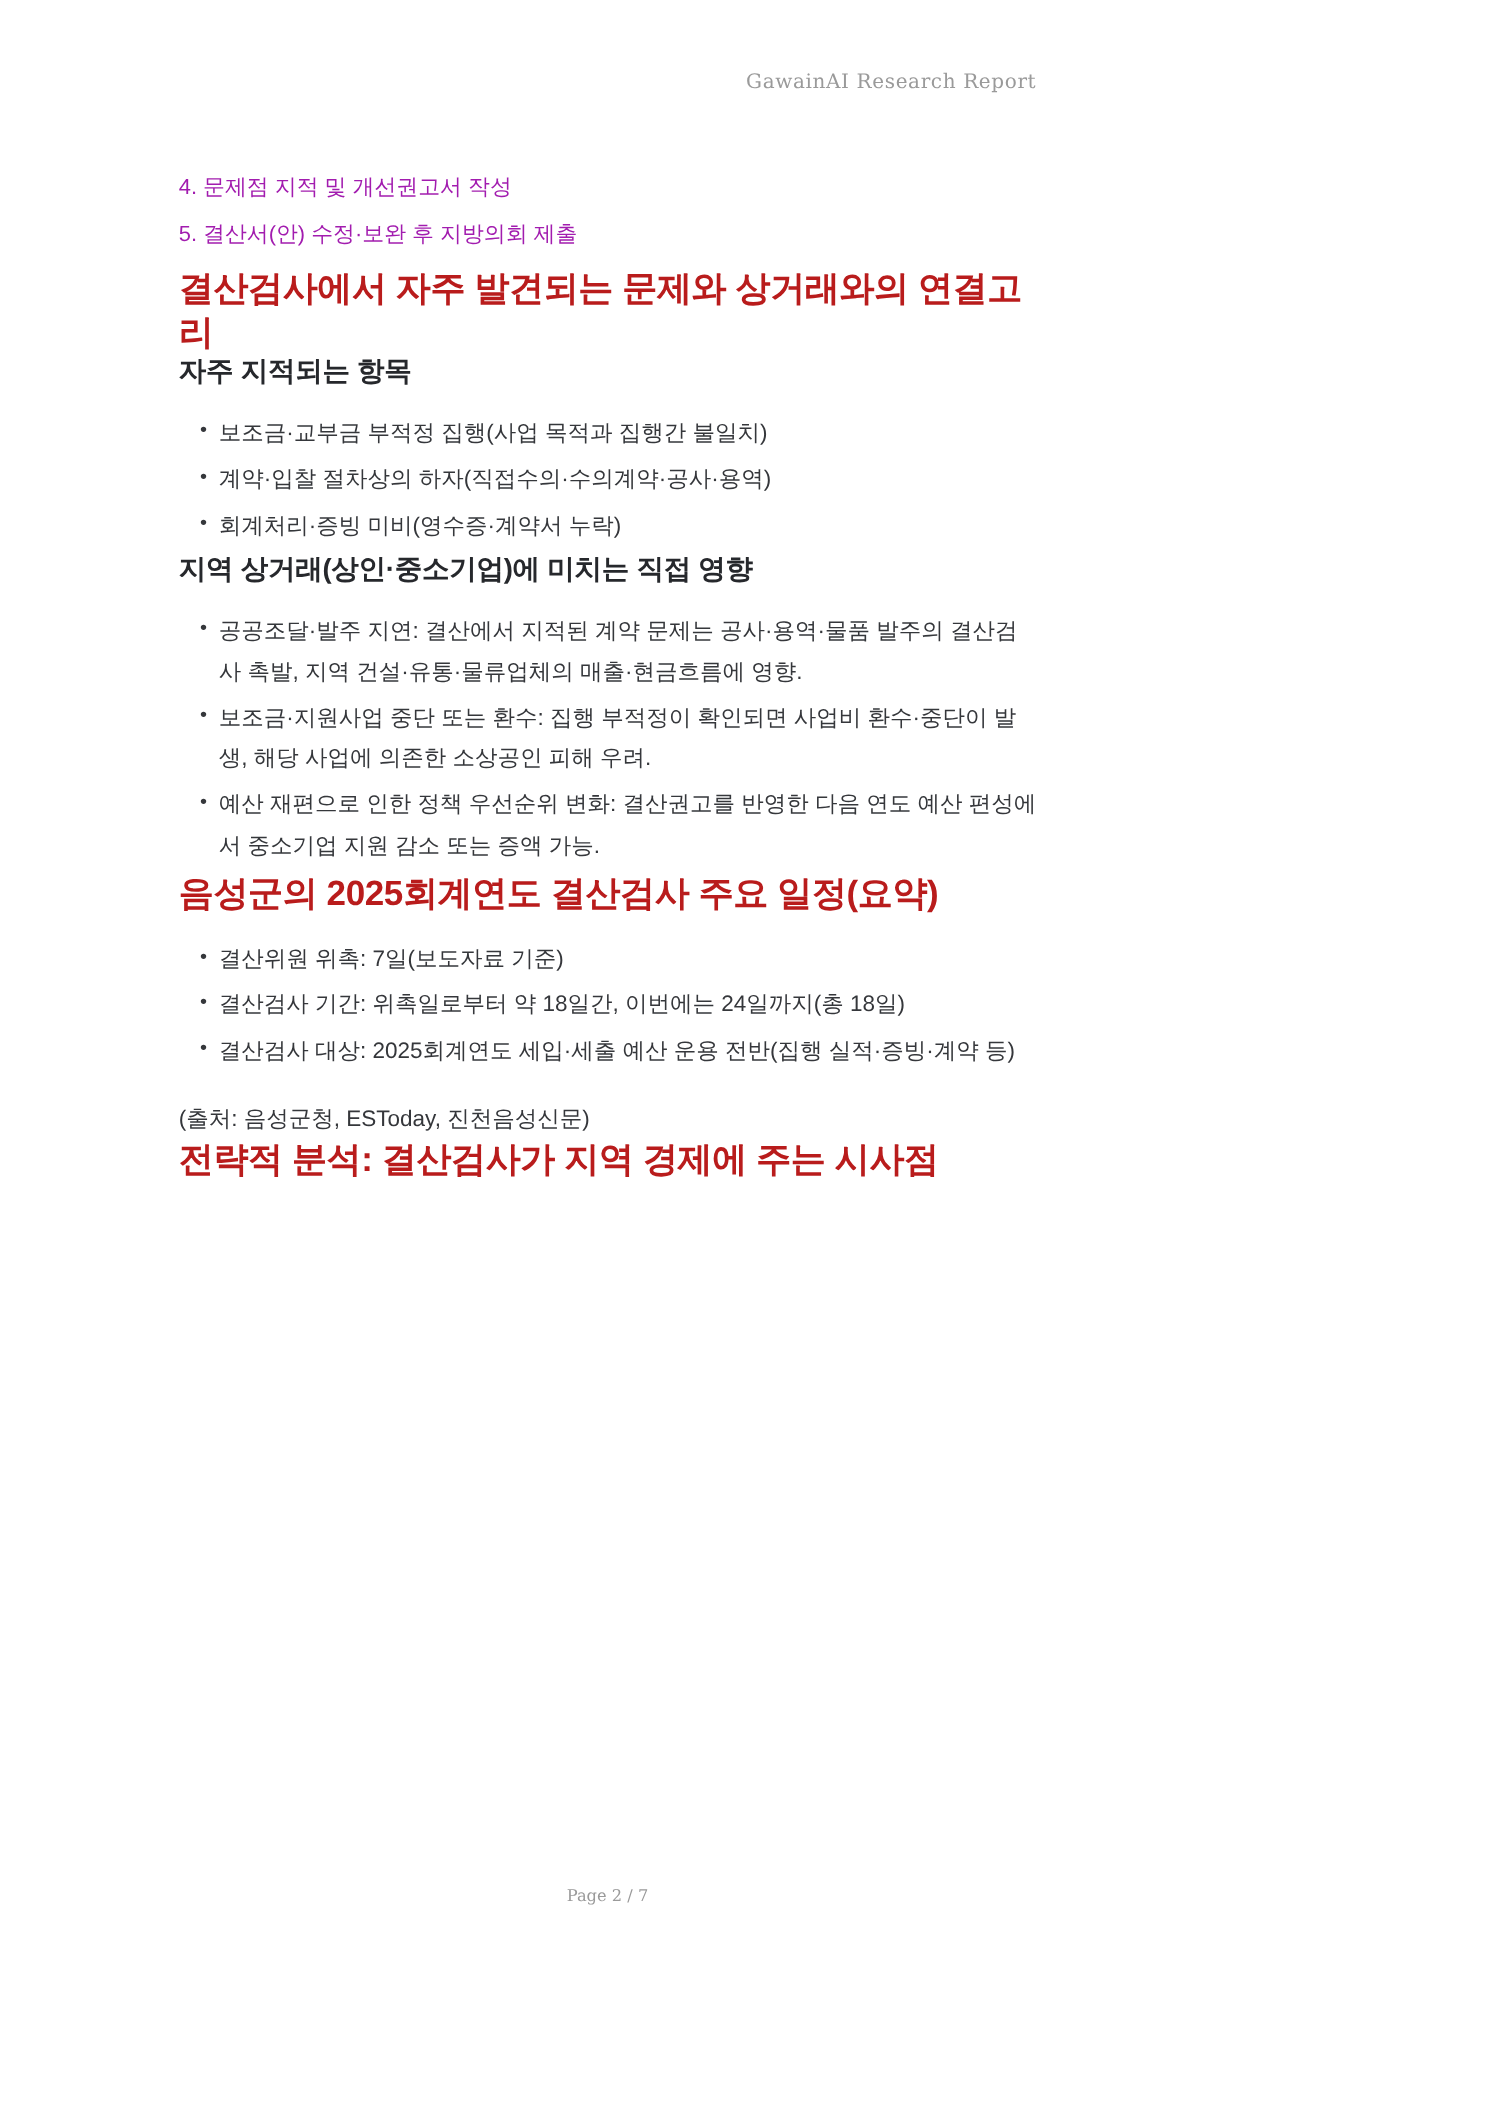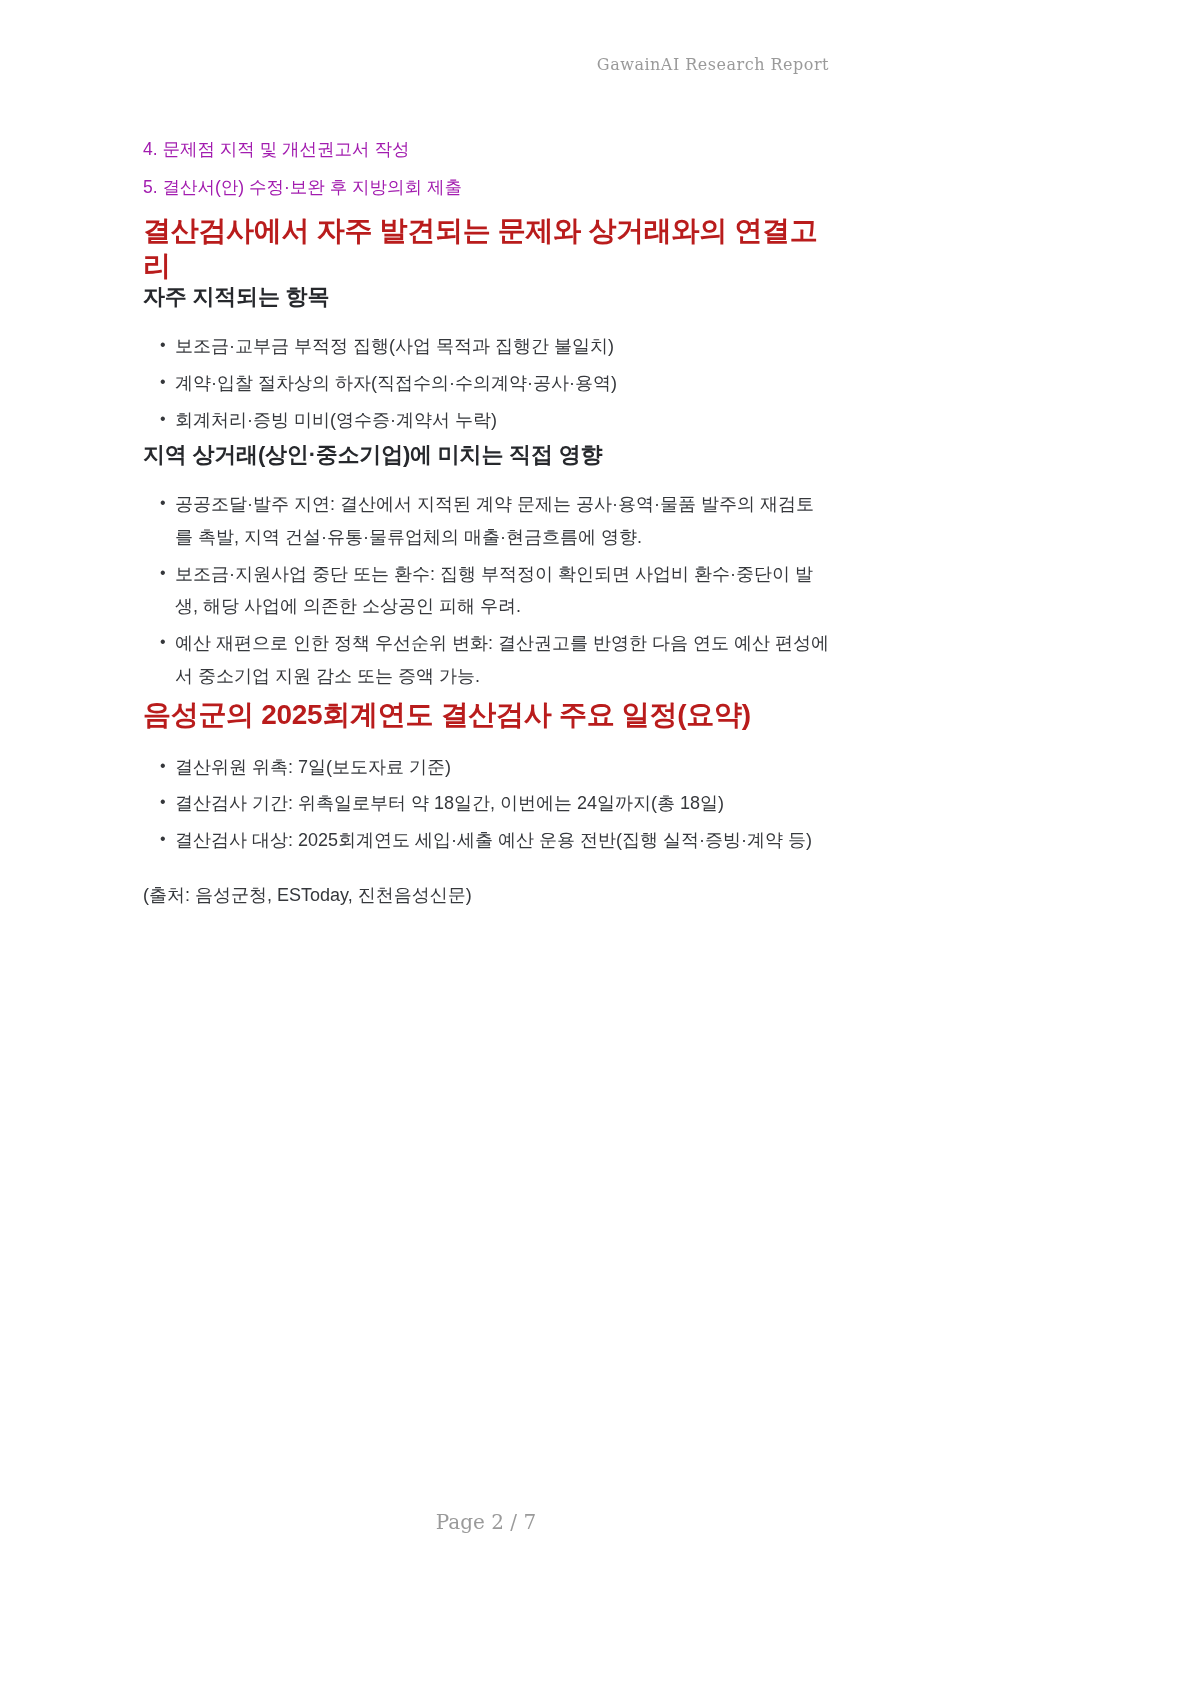--- a/index.html
+++ b/index.html
@@ -124,7 +124,7 @@
   <h2 class="doc-h2 h2-second">지역 상거래(상인·중소기업)에 미치는 직접 영향</h2>
 
   <ul class="doc-list">
-    <li>공공조달·발주 지연: 결산에서 지적된 계약 문제는 공사·용역·물품 발주의 재검토를 촉발, 지역 건설·유통·물류업체의 매출·현금흐름에 영향.</li>
+    <li>공공조달·발주 지연: 결산에서 지적된 계약 문제는 공사·용역·물품 발주의 결산검사 촉발, 지역 건설·유통·물류업체의 매출·현금흐름에 영향.</li>
     <li>보조금·지원사업 중단 또는 환수: 집행 부적정이 확인되면 사업비 환수·중단이 발생, 해당 사업에 의존한 소상공인 피해 우려.</li>
     <li>예산 재편으로 인한 정책 우선순위 변화: 결산권고를 반영한 다음 연도 예산 편성에서 중소기업 지원 감소 또는 증액 가능.</li>
   </ul>

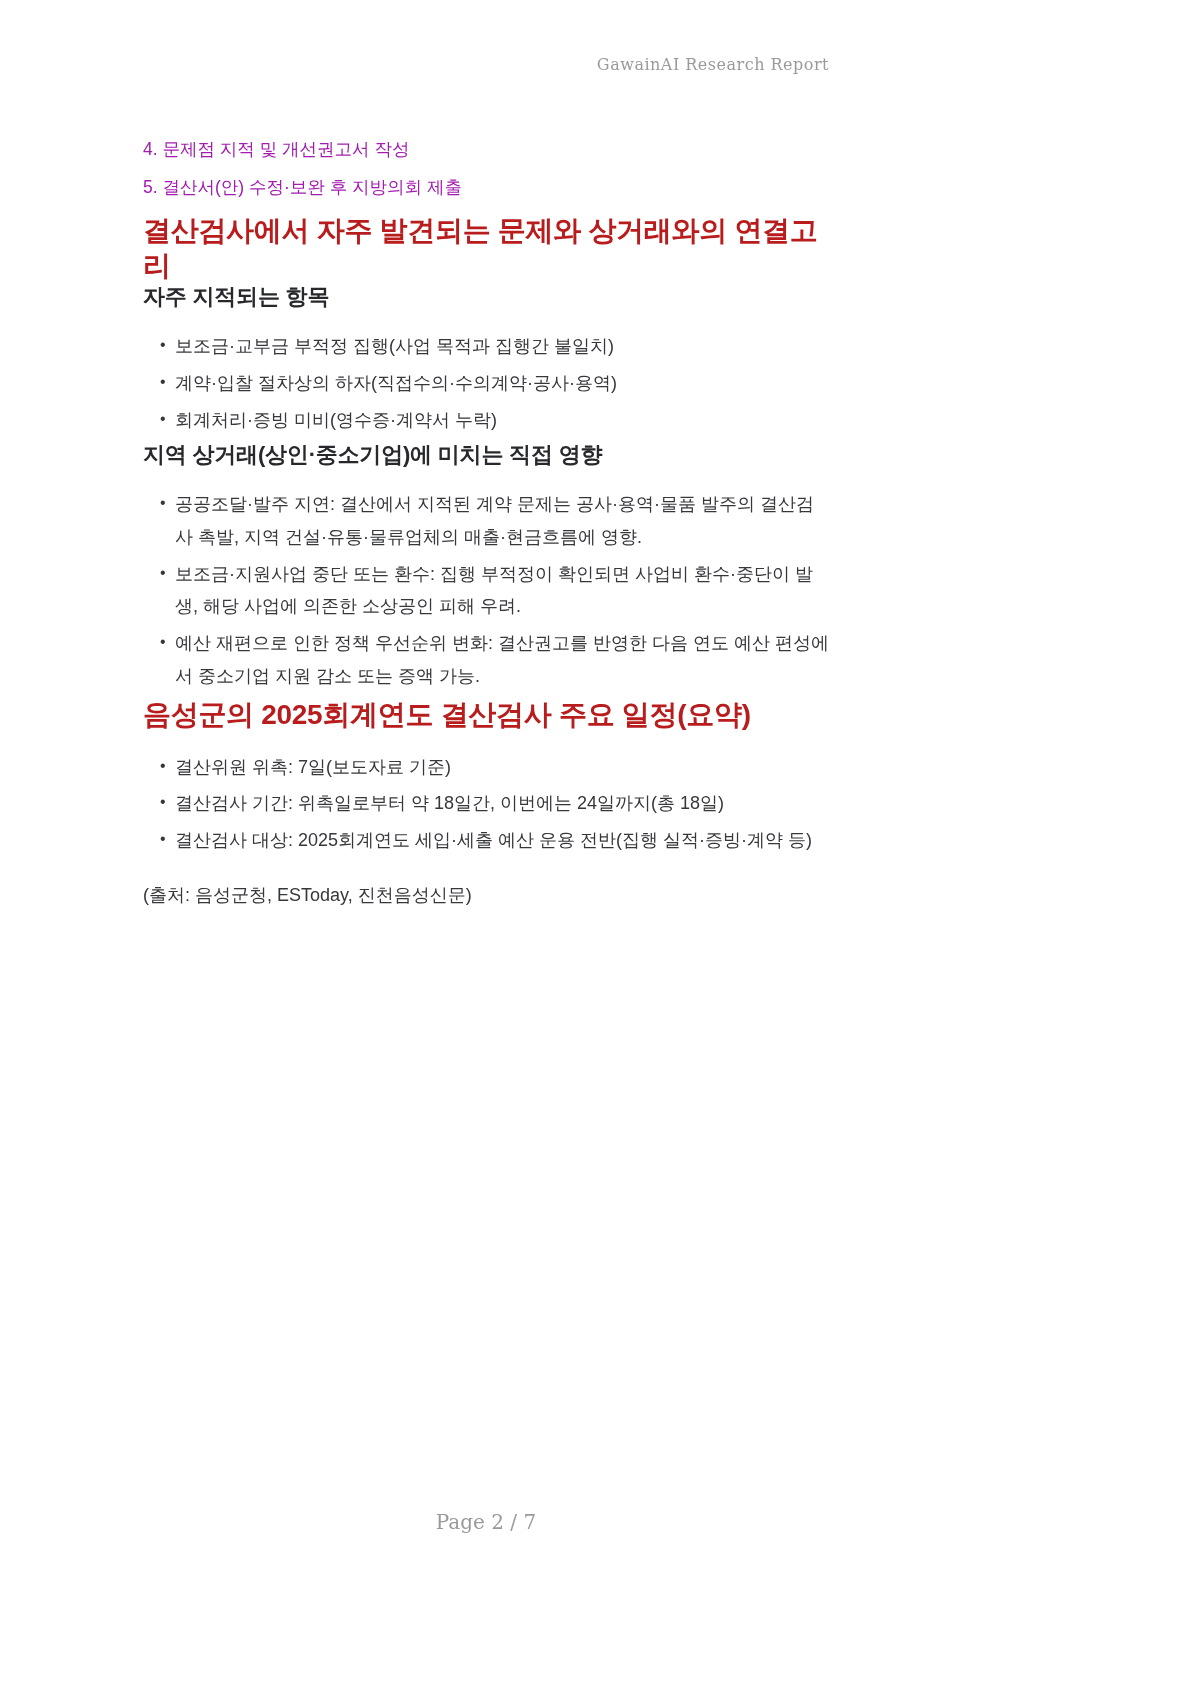--- a/index.html
+++ b/index.html
@@ -139,6 +139,7 @@
 
   <p class="source-note">(출처: 음성군청, ESToday, 진천음성신문)</p>
 
+  <h1 class="doc-h1 h1-third">전략적 분석: 결산검사가 지역 경제에 주는 시사점</h1>
 
   <div class="page-footer">Page 2 / 7</div>
 

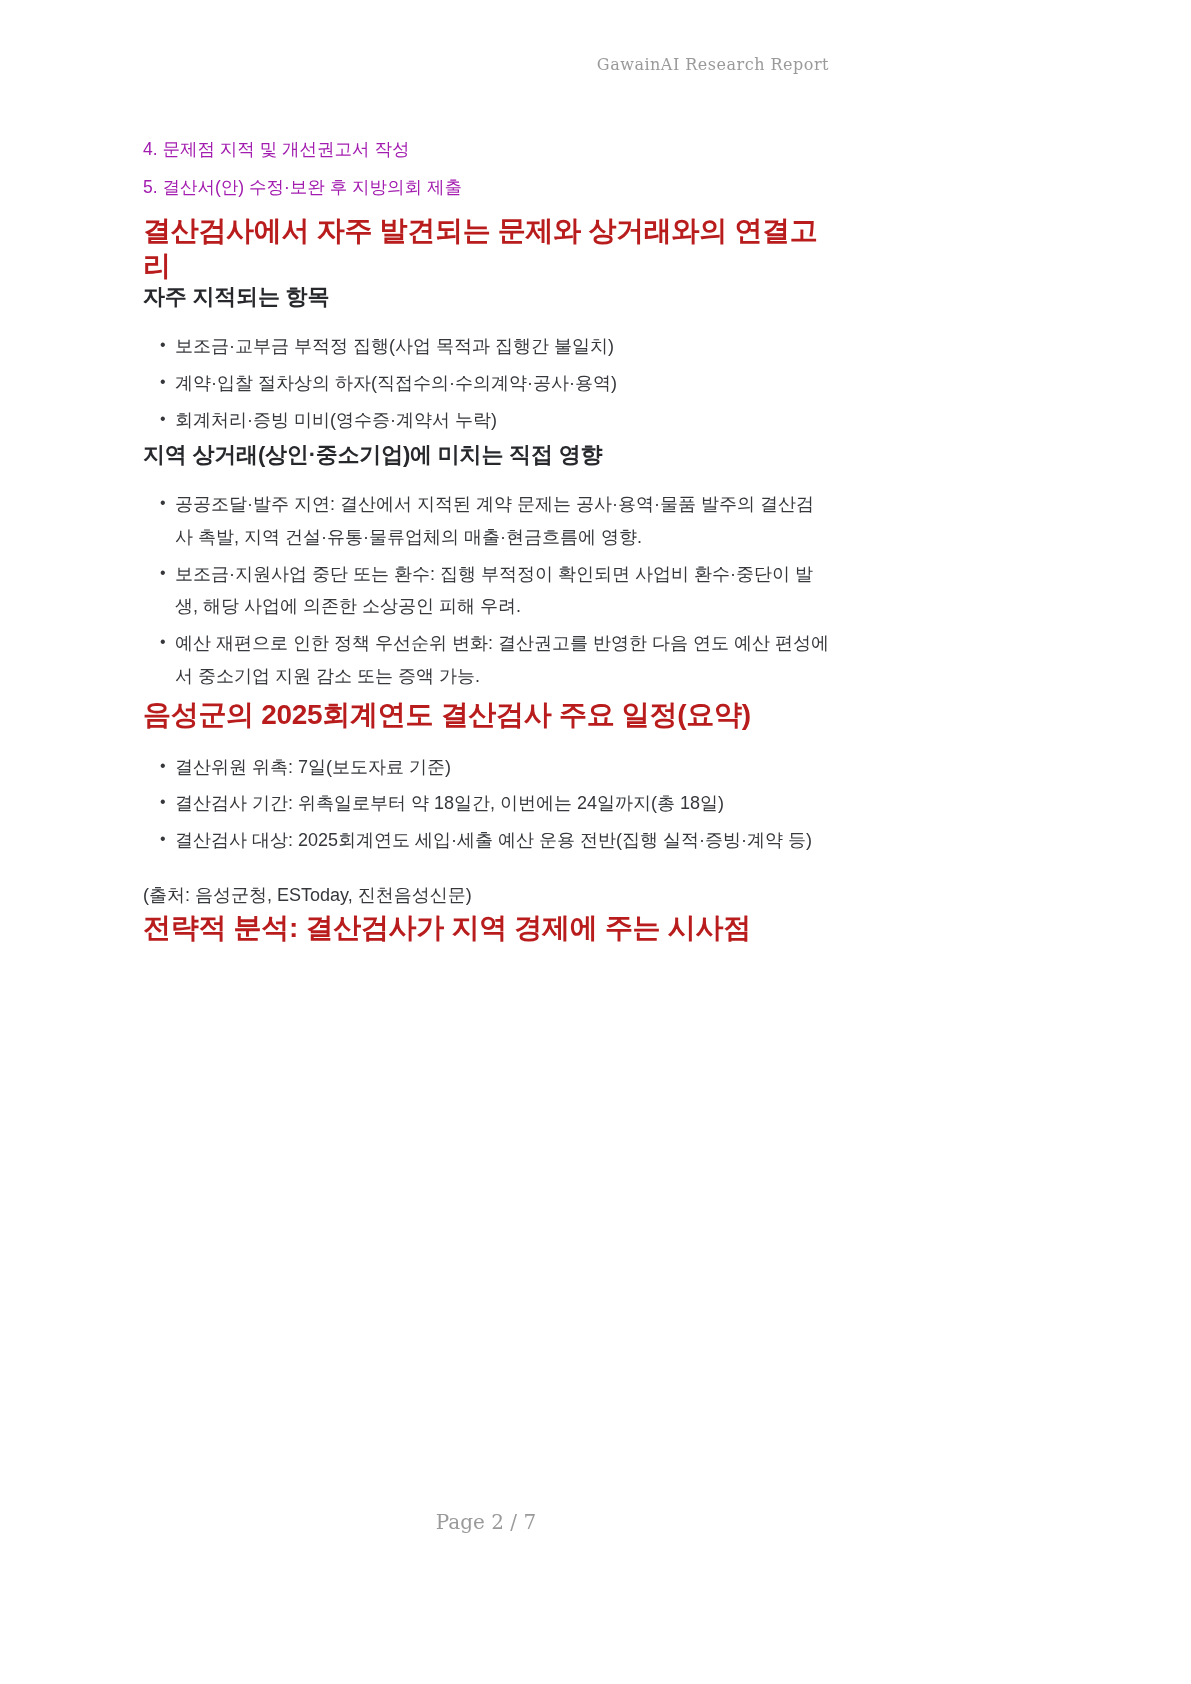--- a/index.html
+++ b/index.html
@@ -95,7 +95,7 @@
     top: 1510px;
     text-align: center;
     font-family: "DejaVu Serif", serif;
-    font-size: 20px;
+    font-size: 13px;
     color: #9a9a9a;
   }
 </style>

